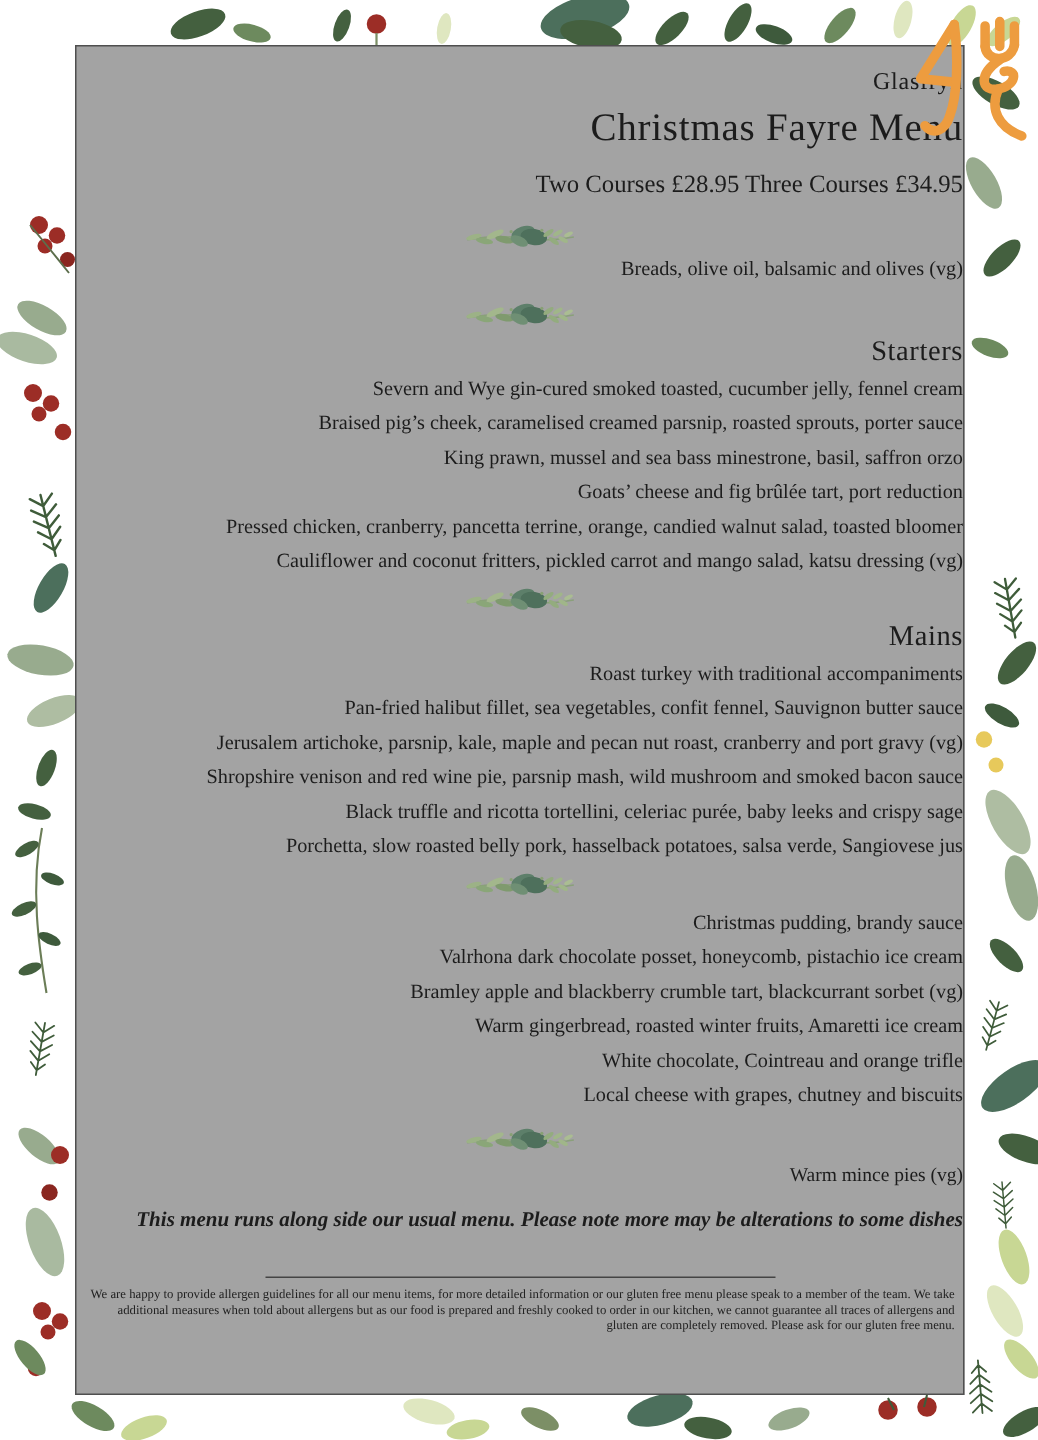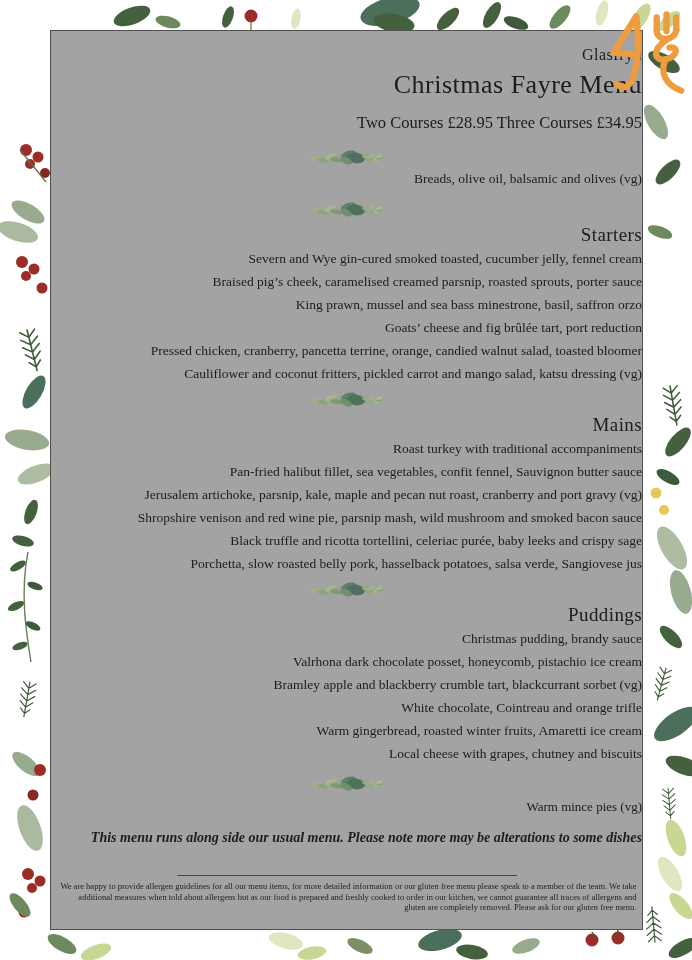--- a/index.html
+++ b/index.html
@@ -201,7 +201,6 @@
       </svg>
   </div>
 
-  <h2 class="section-heading">Puddings</h2>
   <div>
     <div class="menu-item">Christmas pudding, brandy sauce</div>
     <div class="menu-item">Valrhona dark chocolate posset, honeycomb, pistachio ice cream</div>

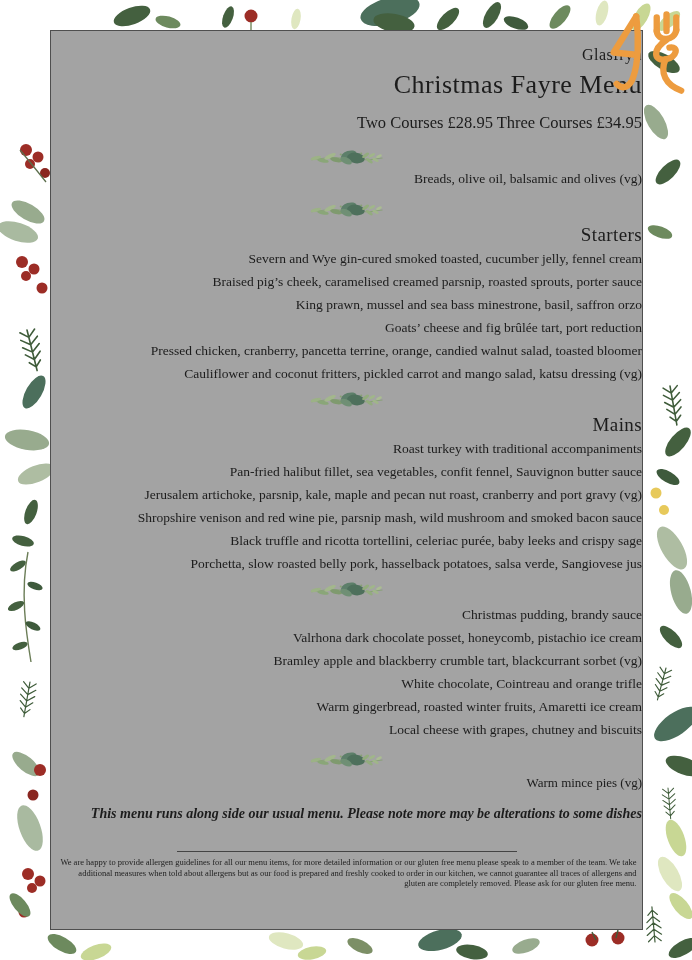--- a/index.html
+++ b/index.html
@@ -205,8 +205,8 @@
     <div class="menu-item">Christmas pudding, brandy sauce</div>
     <div class="menu-item">Valrhona dark chocolate posset, honeycomb, pistachio ice cream</div>
     <div class="menu-item">Bramley apple and blackberry crumble tart, blackcurrant sorbet (vg)</div>
+    <div class="menu-item">Warm gingerbread, roasted winter fruits, Amaretti ice cream</div>
     <div class="menu-item">White chocolate, Cointreau and orange trifle</div>
-    <div class="menu-item">Warm gingerbread, roasted winter fruits, Amaretti ice cream</div>
     <div class="menu-item">Local cheese with grapes, chutney and biscuits</div>
   </div>
 

